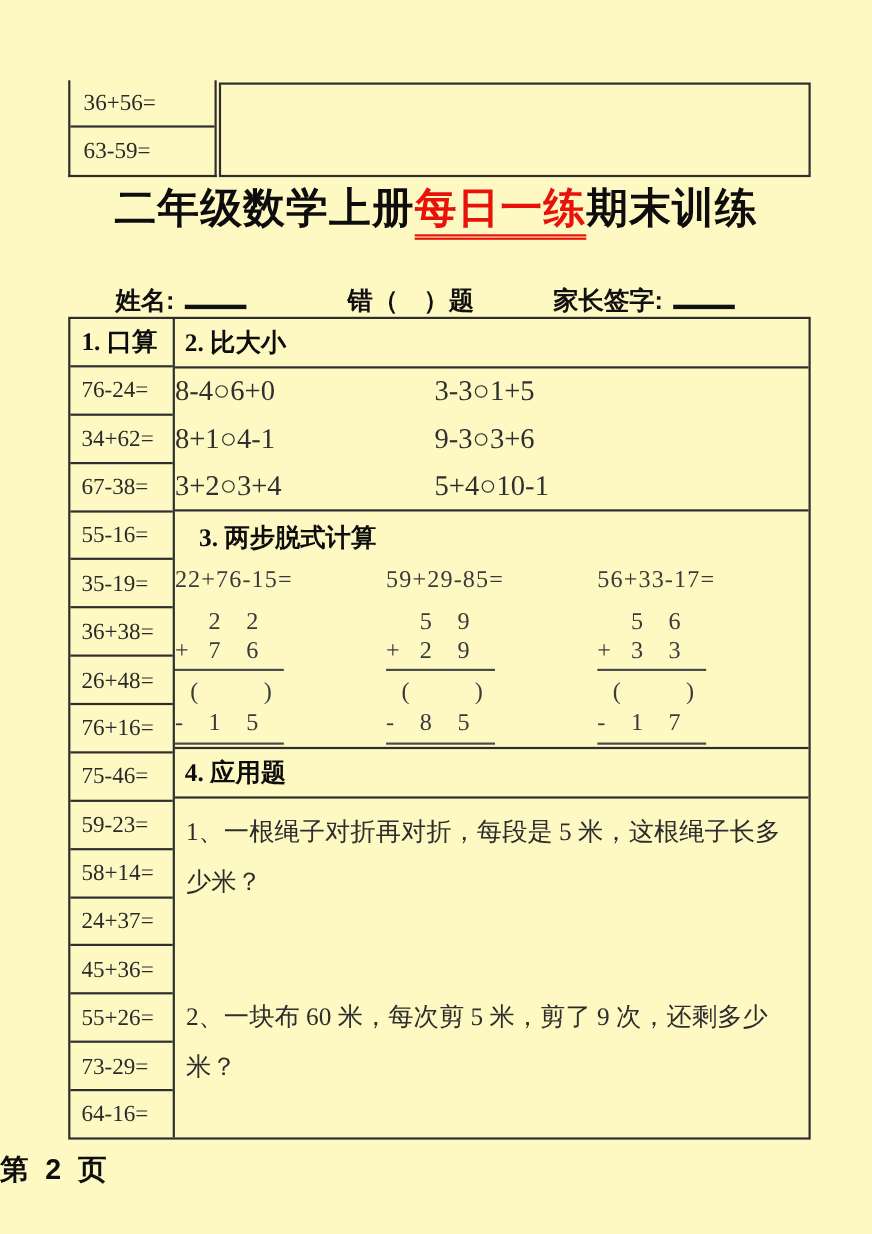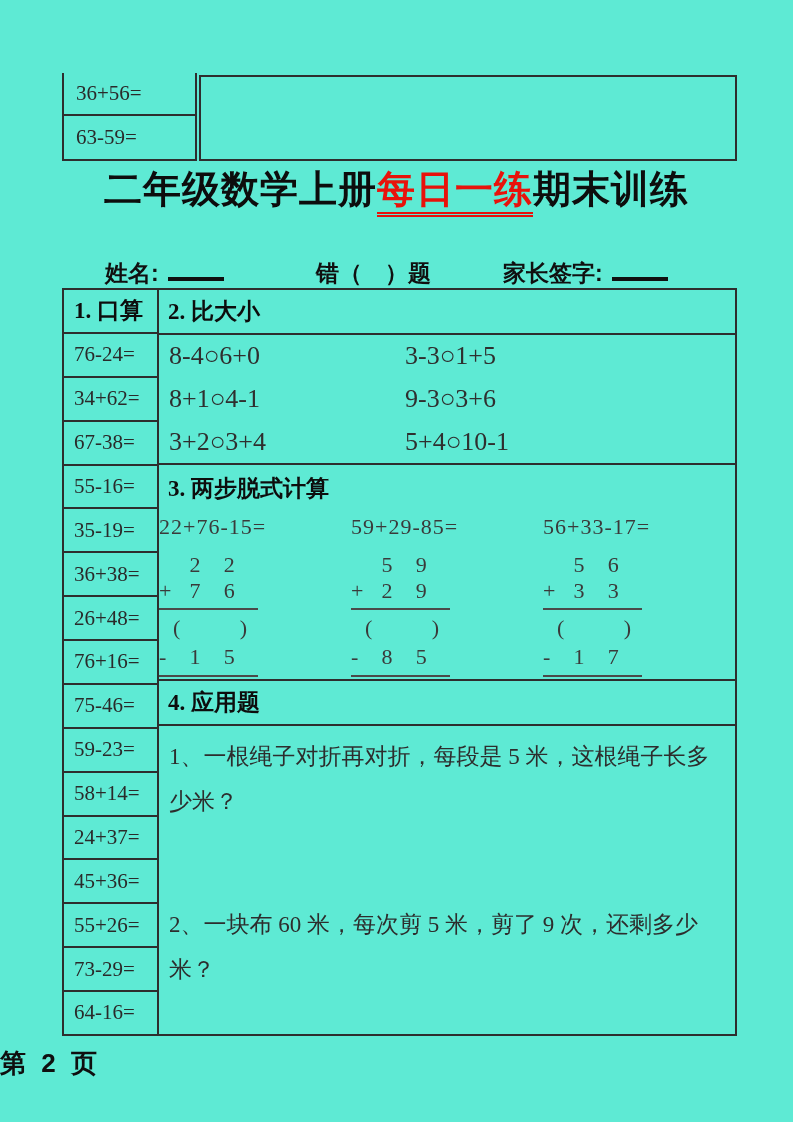--- a/index.html
+++ b/index.html
@@ -5,7 +5,7 @@
   * { margin:0; padding:0; box-sizing:border-box; }
   html,body { background:#ffffff; }
   .page {
-    position:relative; width:793px; height:1122px; background:#5eead4;
+    position:relative; width:793px; height:1122px; background:#fef9c3;
     font-family:"Liberation Serif","DejaVu Serif",serif; color:#1d1d1d;
     overflow:hidden;
   }

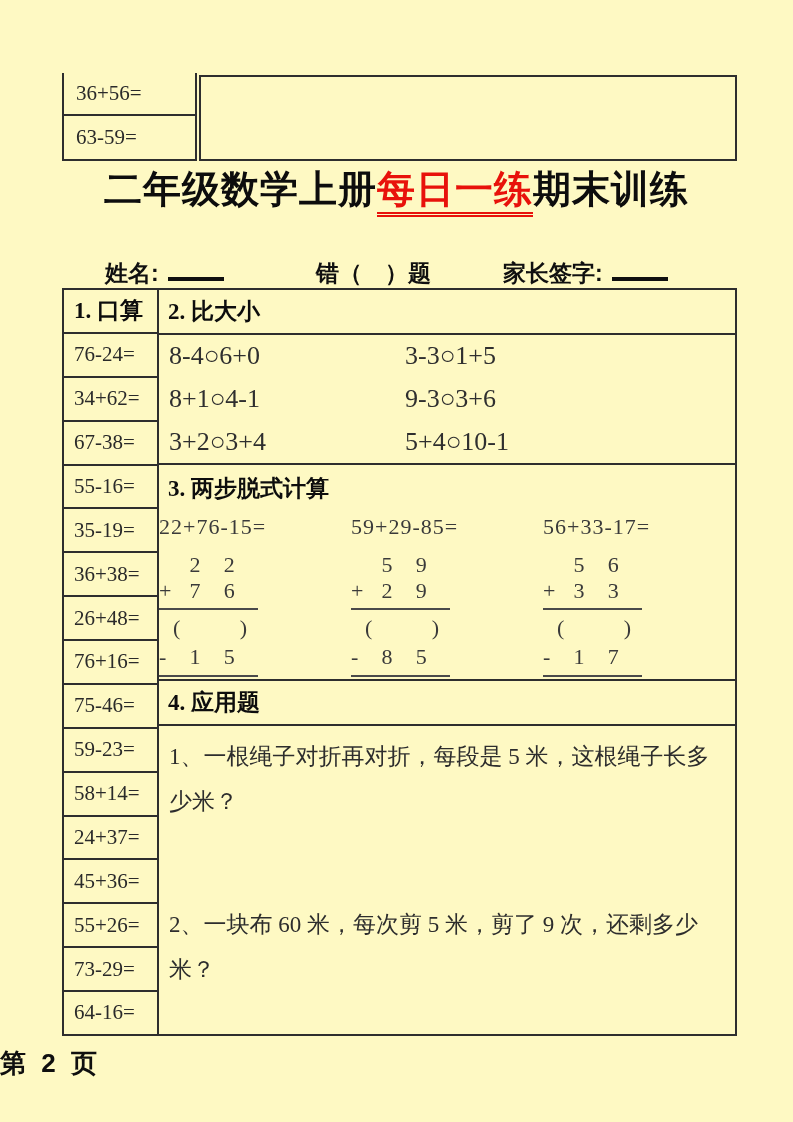--- a/index.html
+++ b/index.html
@@ -48,7 +48,7 @@
           padding-left:9px; font-weight:bold; font-size:23px; color:#0d0d0d; }
   .rcompare { flex:3; border-bottom:2px solid #2e2e2e; display:flex; flex-direction:column; }
   .crow { flex:1; display:flex; align-items:center; font-size:26px; color:#2f2f2f; }
-  .crow .c1 { display:inline-block; margin-left:10px; width:236px; }
+  .crow .c1 { display:inline-block; margin-left:0; width:236px; }
   .rsec3 { flex:5; border-bottom:2px solid #2e2e2e; display:flex; flex-direction:column; }
   .rsec3 .shdr { padding:8px 0 0 9px; font-weight:bold; font-size:23px; color:#0d0d0d; }
   .calcrow { flex:1; display:flex; margin-top:10px; }

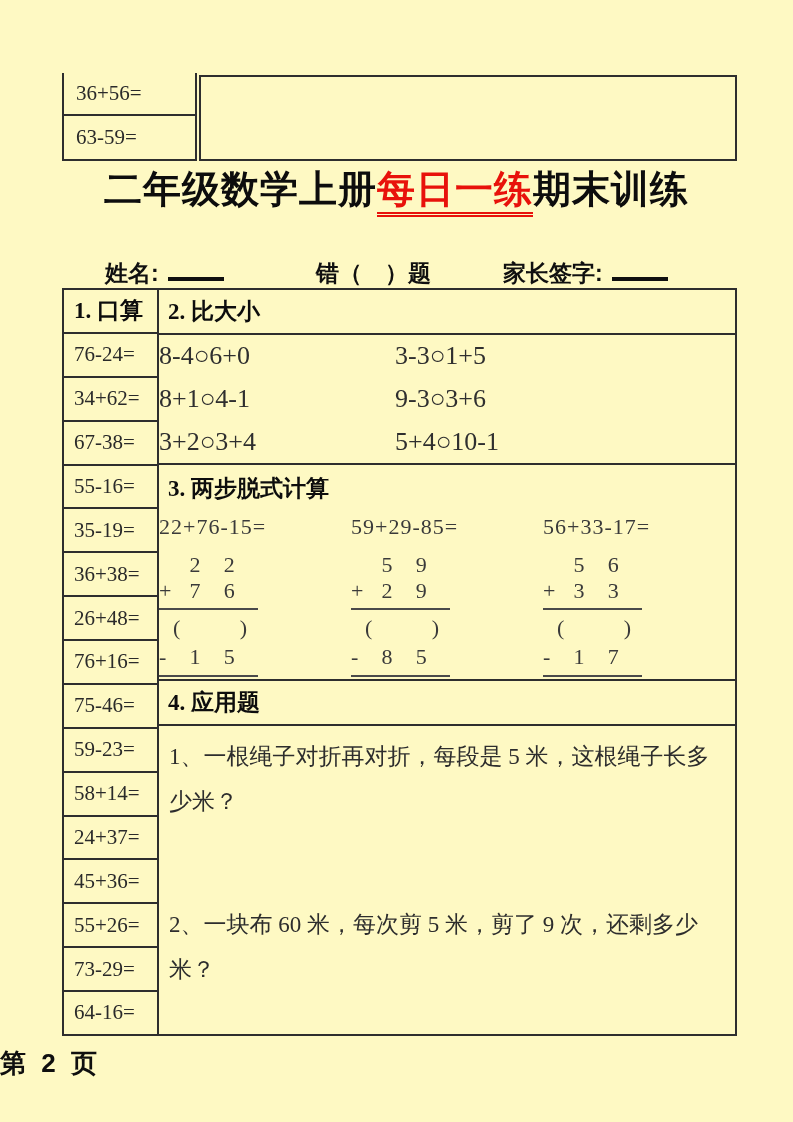--- a/index.html
+++ b/index.html
@@ -50,7 +50,7 @@
   .crow { flex:1; display:flex; align-items:center; font-size:26px; color:#2f2f2f; }
   .crow .c1 { display:inline-block; margin-left:0; width:236px; }
   .rsec3 { flex:5; border-bottom:2px solid #2e2e2e; display:flex; flex-direction:column; }
-  .rsec3 .shdr { padding:8px 0 0 9px; font-weight:bold; font-size:23px; color:#0d0d0d; }
+  .rsec3 .shdr { padding:8px 0 0 22px; font-weight:bold; font-size:23px; color:#0d0d0d; }
   .calcrow { flex:1; display:flex; margin-top:10px; }
   .vcalc { width:192px; } .vcalc:first-child { }
   .vcalc .eq { font-size:22px; color:#3a3a3a; letter-spacing:1px; margin-bottom:12px; white-space:nowrap; }

